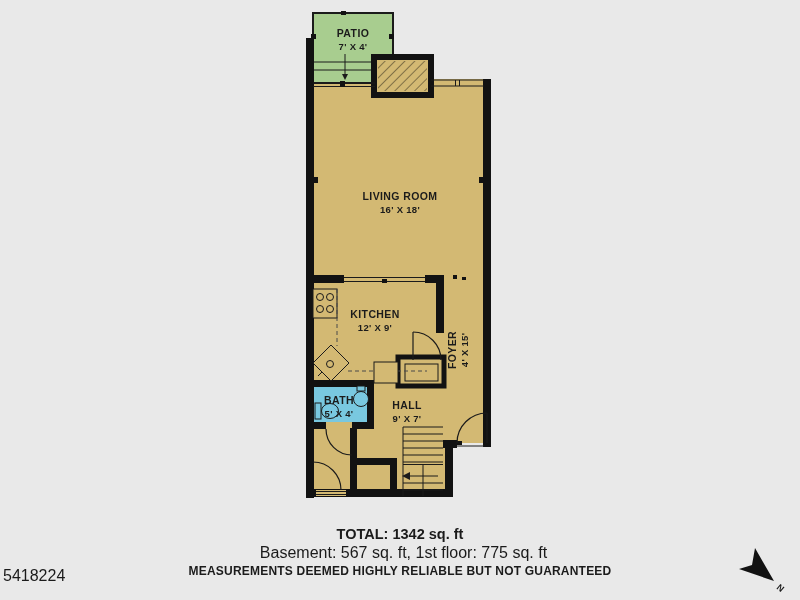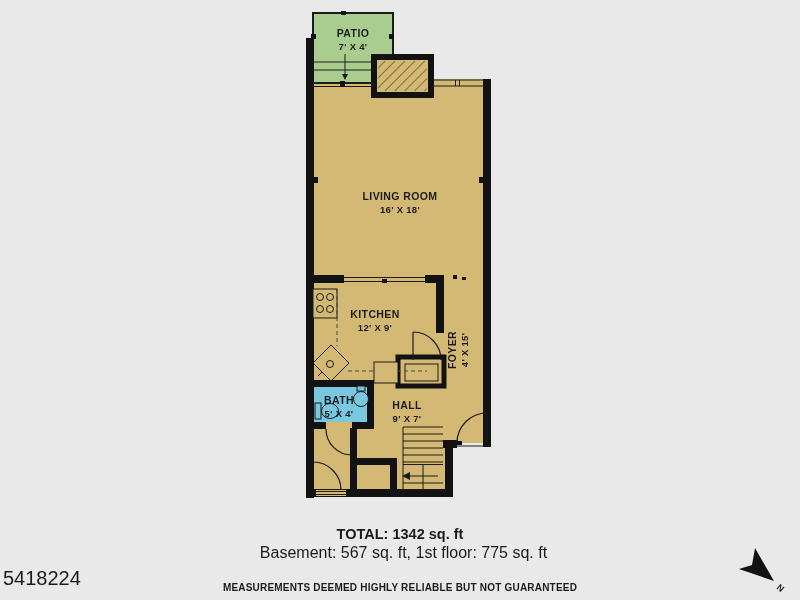--- a/index.html
+++ b/index.html
@@ -30,7 +30,7 @@
   #footer .l2,#footer .l3{font-size:16px;margin-bottom:1px;margin-left:7px;}
   #footer .l4{font-size:10px;font-weight:700;letter-spacing:.2px;margin-top:20px;}
   #listing-id{
-    position:absolute;left:3px;top:567px;font-size:20px;color:#1b1b1b;
+    position:absolute;left:3px;top:567px;font-size:16px;color:#1b1b1b;
   }
 </style>
 </head>

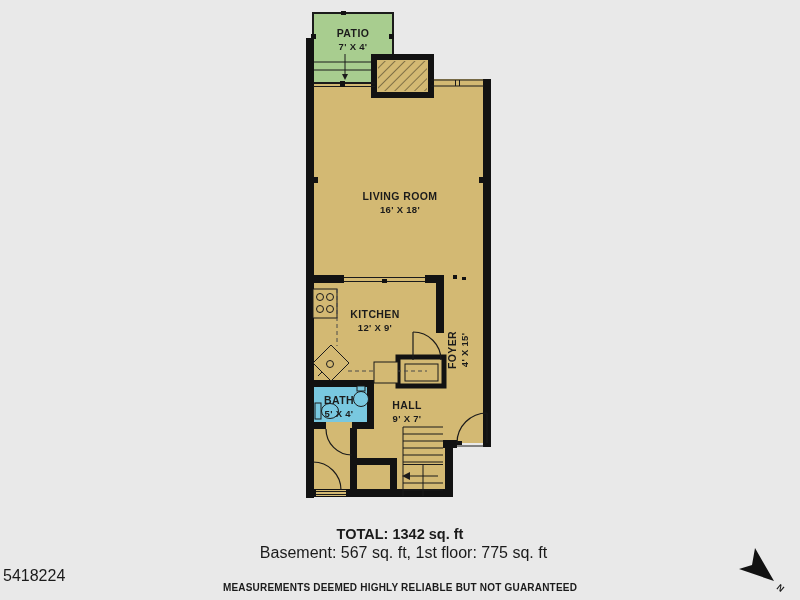--- a/index.html
+++ b/index.html
@@ -28,7 +28,7 @@
   }
   #footer .l1{font-size:14.5px;font-weight:700;margin-bottom:2px;}
   #footer .l2,#footer .l3{font-size:16px;margin-bottom:1px;margin-left:7px;}
-  #footer .l4{font-size:10px;font-weight:700;letter-spacing:.2px;margin-top:20px;}
+  #footer .l4{font-size:12px;font-weight:700;letter-spacing:.2px;margin-top:2px;}
   #listing-id{
     position:absolute;left:3px;top:567px;font-size:16px;color:#1b1b1b;
   }

